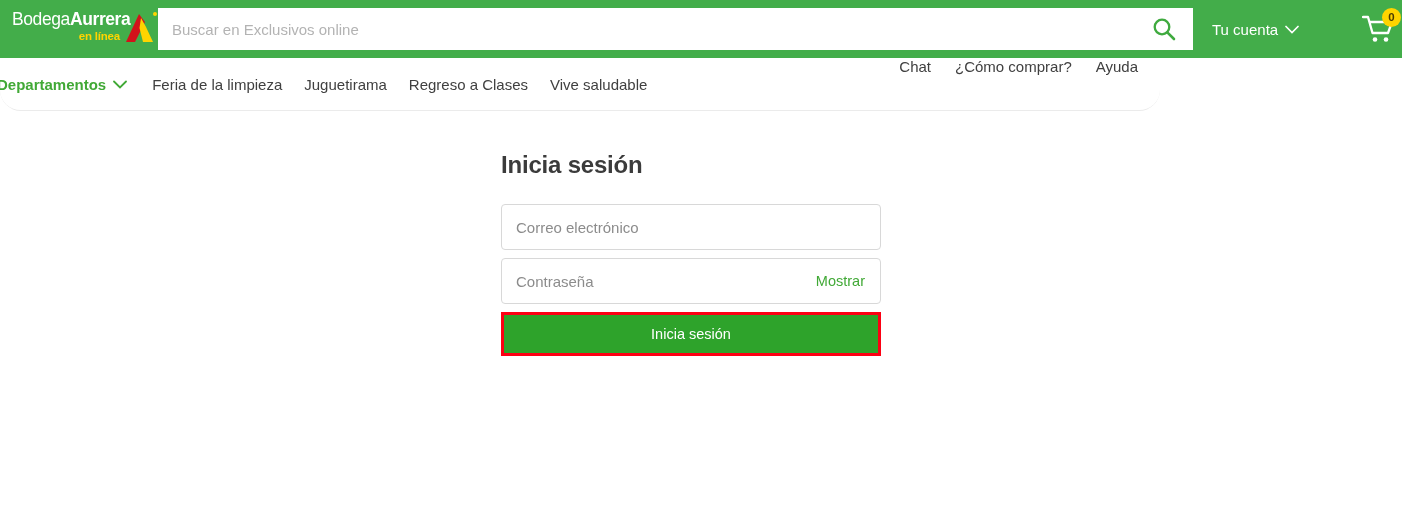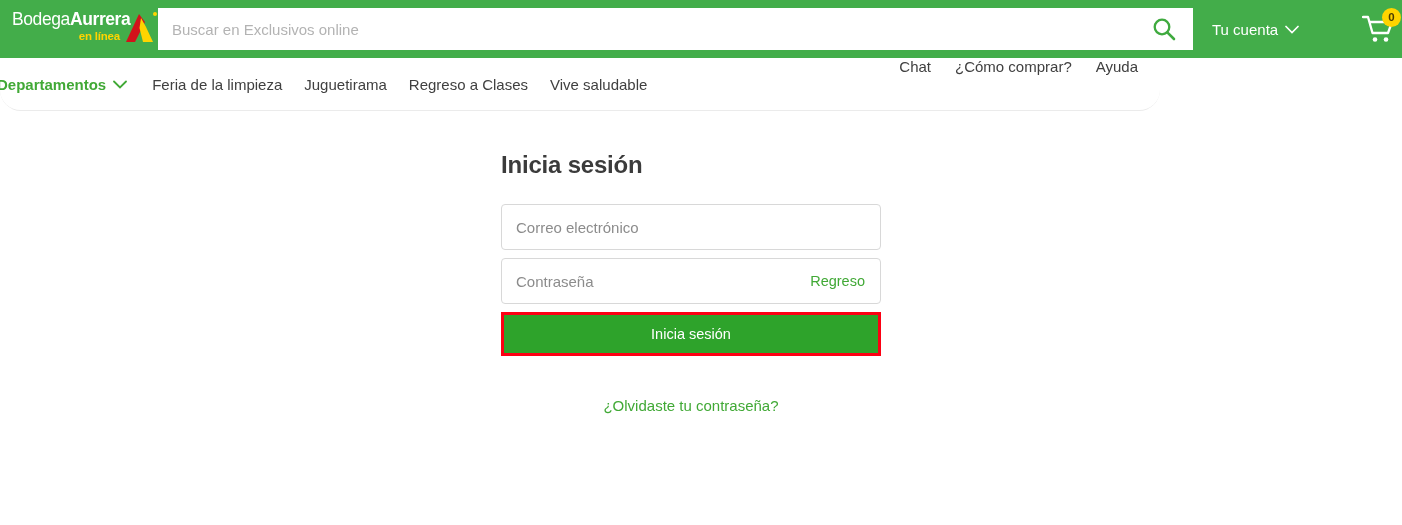--- a/index.html
+++ b/index.html
@@ -360,7 +360,7 @@
 
     <div class="field">
       <input type="password" placeholder="Contraseña" style="">
-      <span class="show-link">Regreso</span>
+      <span class="show-link">Mostrar</span>
     </div>
 
     <div class="submit-outer">

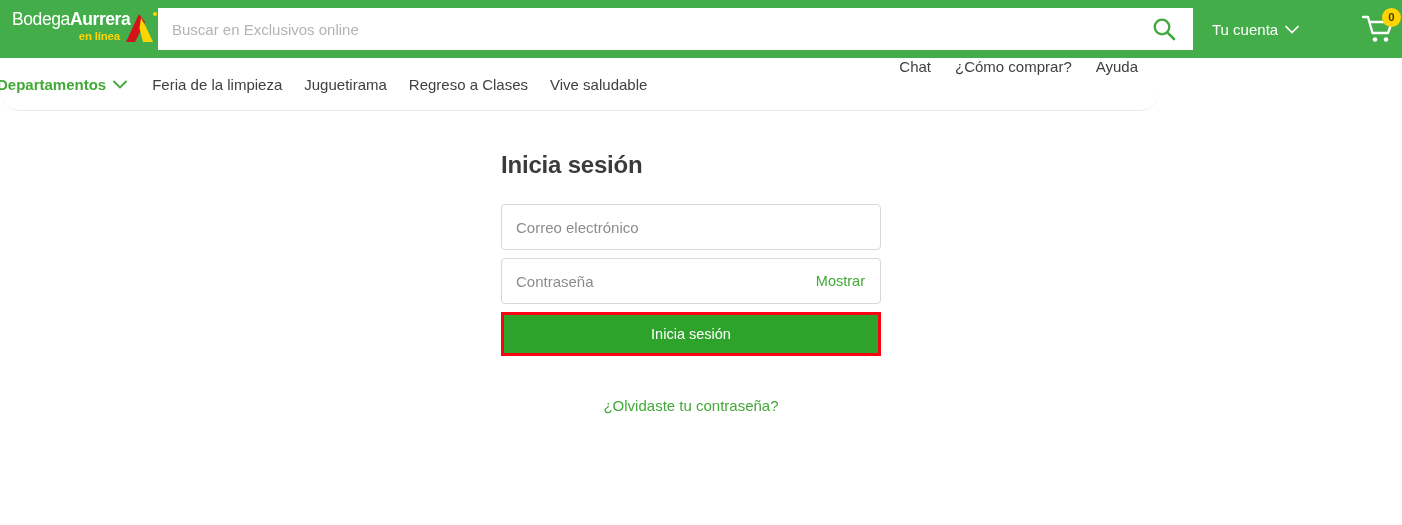--- a/index.html
+++ b/index.html
@@ -367,7 +367,6 @@
       <button class="submit-btn">Inicia sesión</button>
     </div>
 
-    <a class="forgot">¿Olvidaste tu contraseña?</a>
 
 
   </div>

